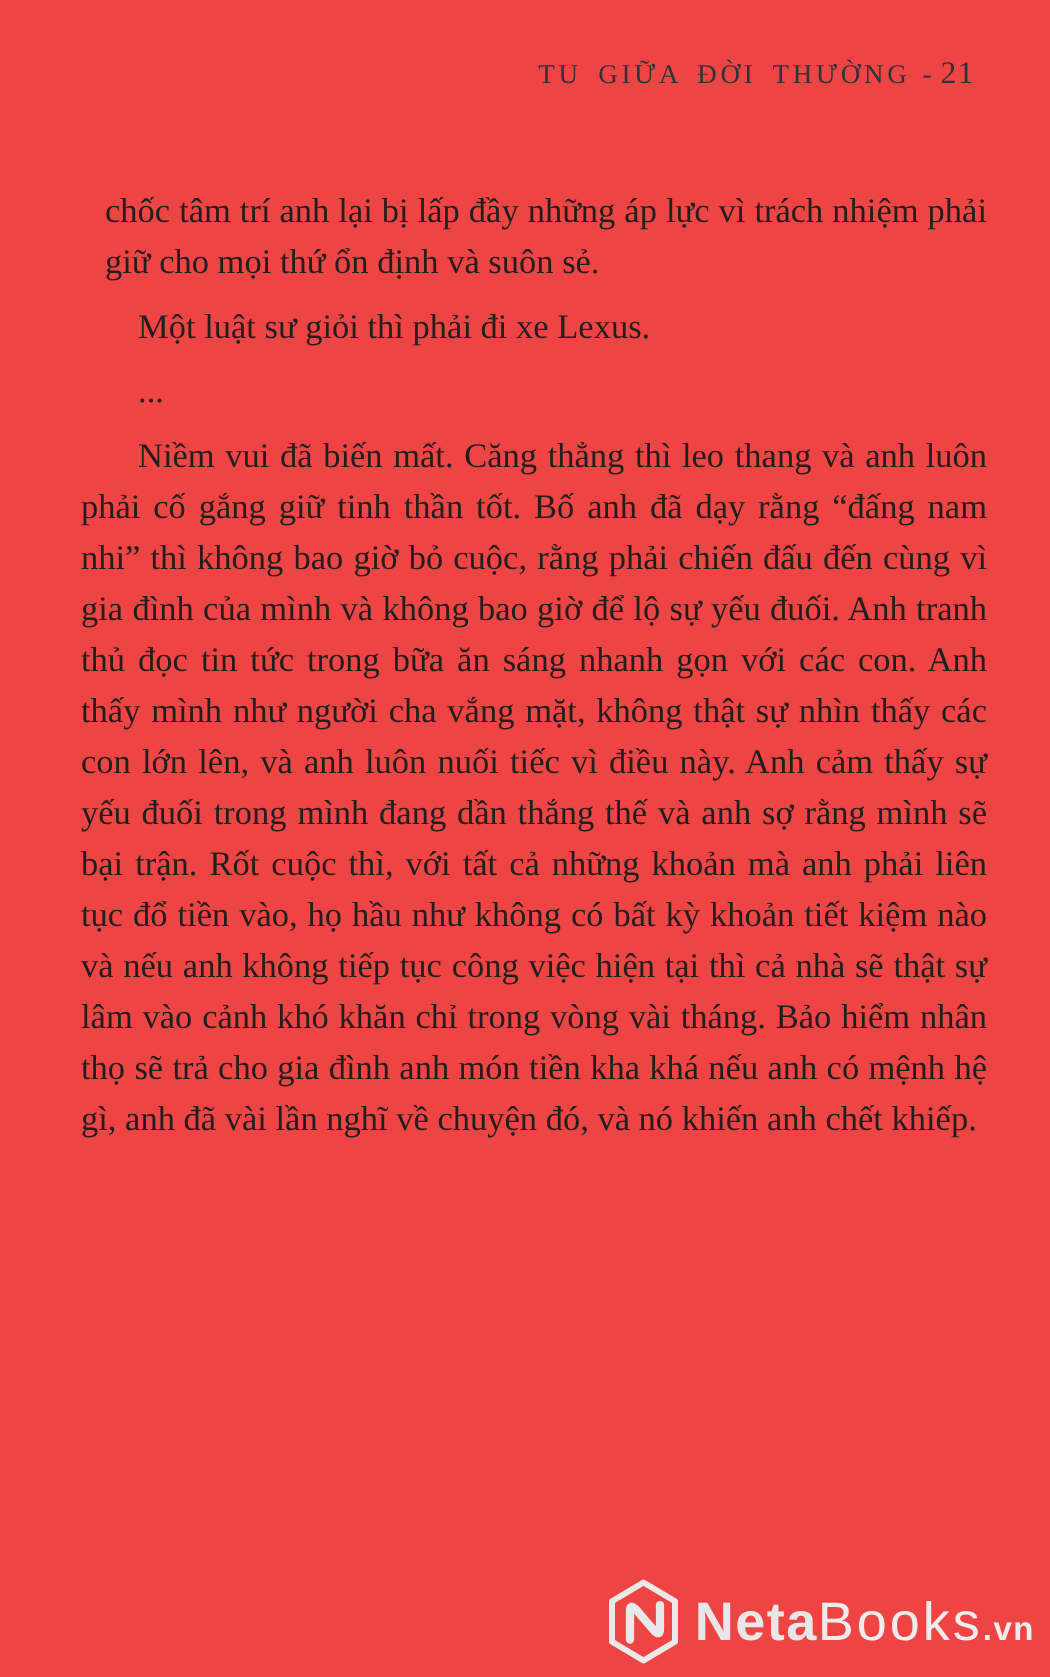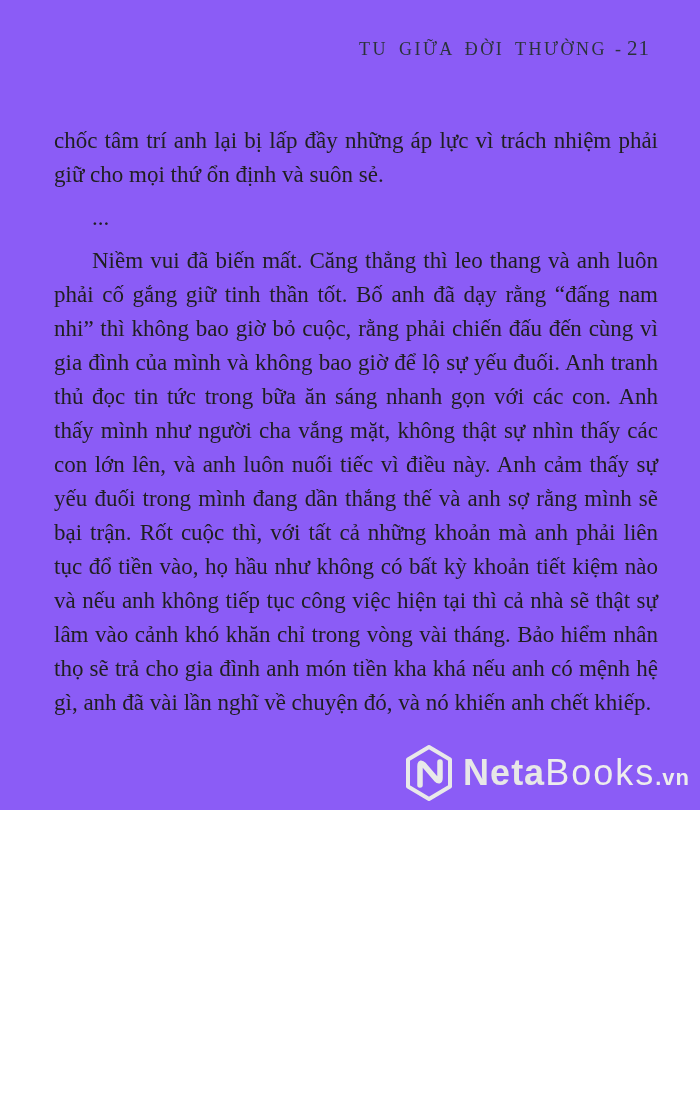--- a/index.html
+++ b/index.html
@@ -6,8 +6,8 @@
   .page {
     position: relative;
     width: 700px;
-    height: 810px;
-    background: #8b5cf6;
+    height: 1118px;
+    background: #ef4444;
     overflow: hidden;
     font-family: "Liberation Serif", serif;
   }

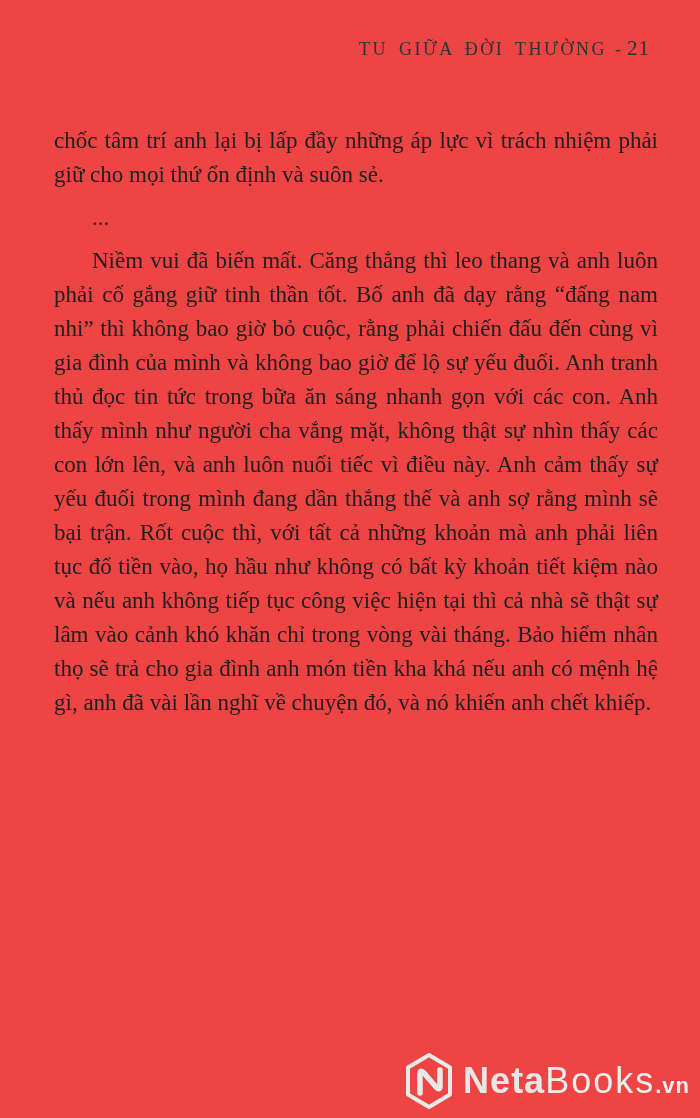--- a/index.html
+++ b/index.html
@@ -34,7 +34,7 @@
     text-align: justify;
   }
   .body-text p { margin: 0 0 9px 0; text-indent: 38px; }
-  .body-text p.noindent { text-indent: 0; }
+  .body-text p.noindent { text-indent: 0; margin-left: 16px; }
   .watermark {
     position: absolute;
     right: 10px;

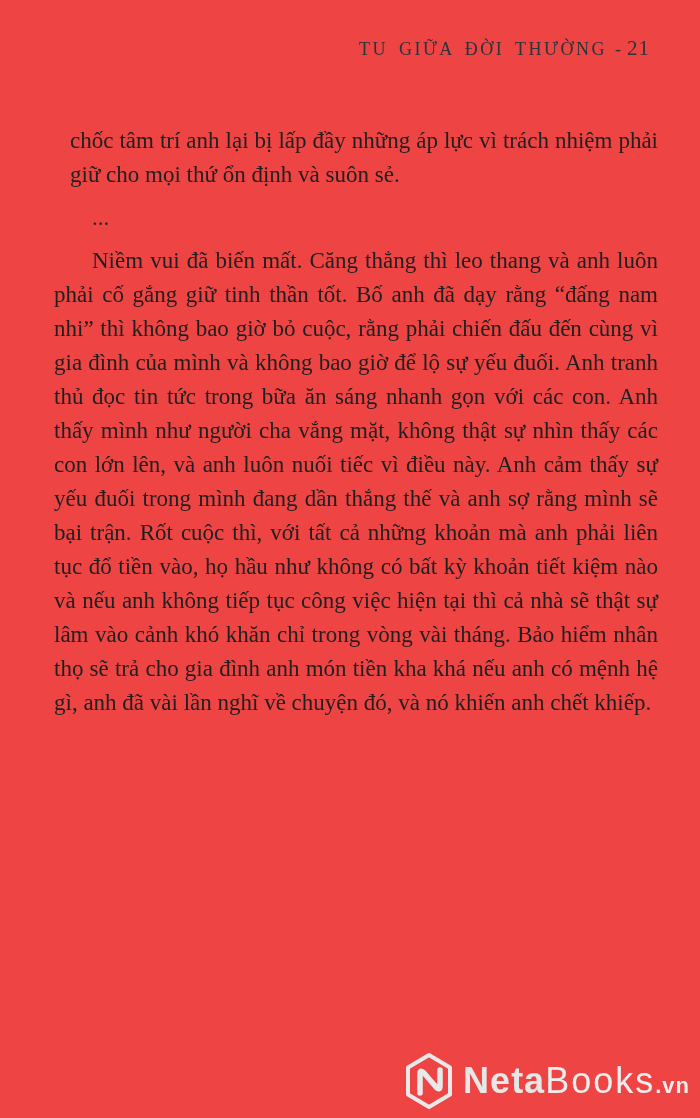--- a/index.html
+++ b/index.html
@@ -62,6 +62,7 @@
 
   <div class="body-text">
     <p class="noindent">chốc tâm trí anh lại bị lấp đầy những áp lực vì trách nhiệm phải giữ cho mọi thứ ổn định và suôn sẻ.</p>
+    <p>Một luật sư giỏi thì phải đi xe Lexus.</p>
     <p>...</p>
     <p>Niềm vui đã biến mất. Căng thẳng thì leo thang và anh luôn phải cố gắng giữ tinh thần tốt. Bố anh đã dạy rằng “đấng nam nhi” thì không bao giờ bỏ cuộc, rằng phải chiến đấu đến cùng vì gia đình của mình và không bao giờ để lộ sự yếu đuối. Anh tranh thủ đọc tin tức trong bữa ăn sáng nhanh gọn với các con. Anh thấy mình như người cha vắng mặt, không thật sự nhìn thấy các con lớn lên, và anh luôn nuối tiếc vì điều này. Anh cảm thấy sự yếu đuối trong mình đang dần thắng thế và anh sợ rằng mình sẽ bại trận. Rốt cuộc thì, với tất cả những khoản mà anh phải liên tục đổ tiền vào, họ hầu như không có bất kỳ khoản tiết kiệm nào và nếu anh không tiếp tục công việc hiện tại thì cả nhà sẽ thật sự lâm vào cảnh khó khăn chỉ trong vòng vài tháng. Bảo hiểm nhân thọ sẽ trả cho gia đình anh món tiền kha khá nếu anh có mệnh hệ gì, anh đã vài lần nghĩ về chuyện đó, và nó khiến anh chết khiếp.</p>
   </div>

